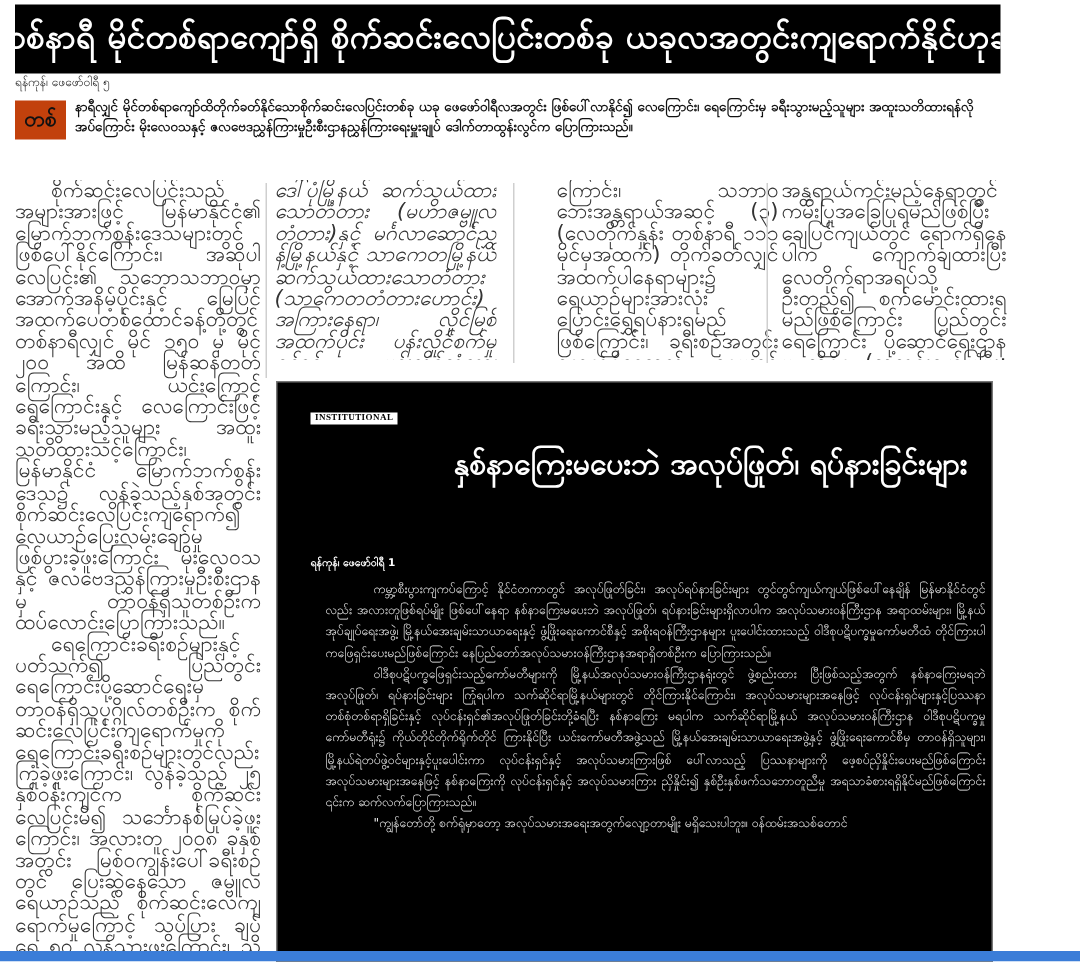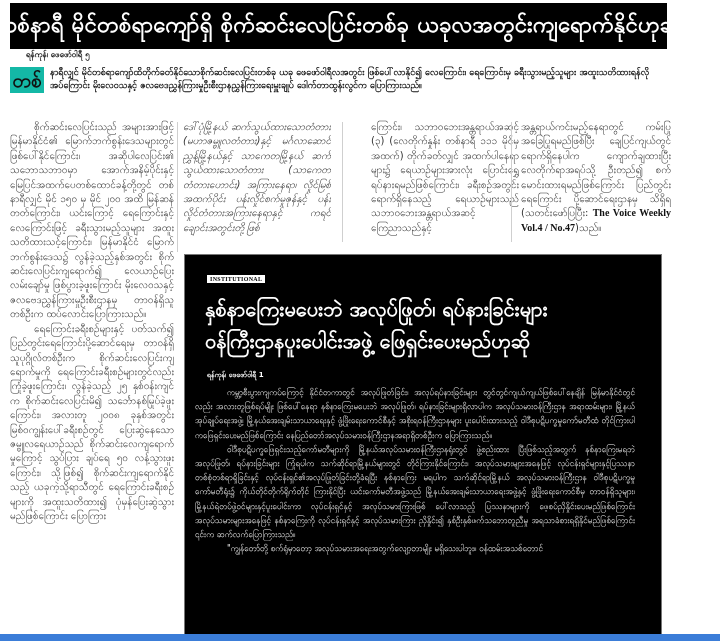--- a/index.html
+++ b/index.html
@@ -21,7 +21,7 @@
   }
   .byline {
     position: absolute; left: 10px; top: 49px;
-    font-size: 8px; font-weight: bold; color: #111; margin-left: 16px;
+    font-size: 8px; font-weight: normal; color: #111;
   }
 
   .lead {

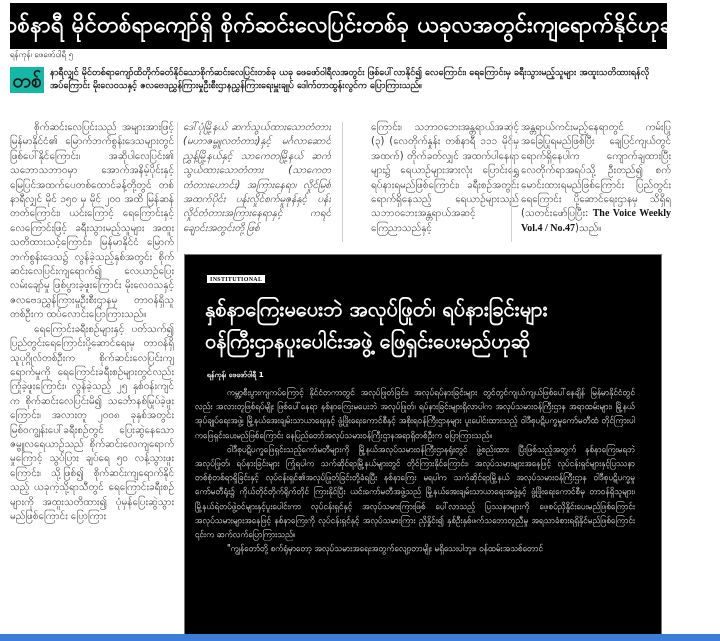--- a/index.html
+++ b/index.html
@@ -30,8 +30,8 @@
   }
   .dropcap {
     float: left; width: 34px; height: 26px; margin: 1px 6px 0 0;
-    background: #14b8a6; color: #111;
-    font-size: 19px; font-weight: bold;
+    background: #c2410c; color: #111;
+    font-size: 14px; font-weight: bold;
     display: flex; align-items: center; justify-content: center;
   }
 

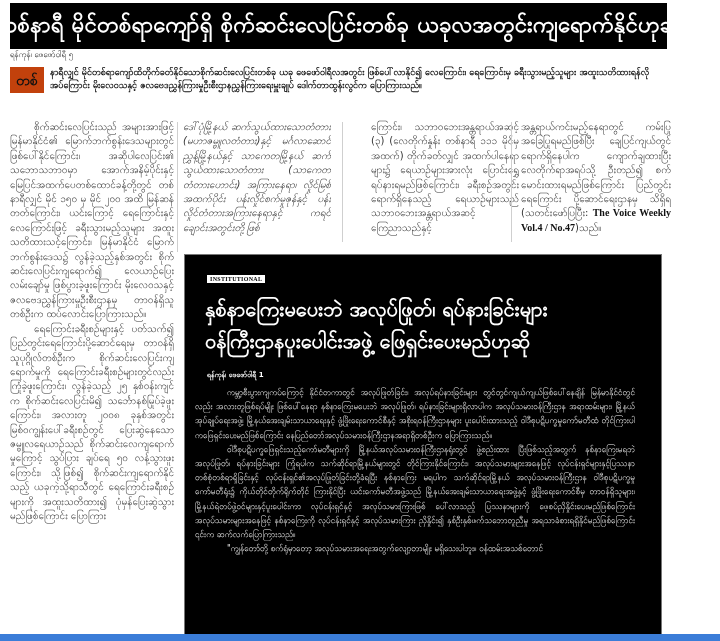--- a/index.html
+++ b/index.html
@@ -36,7 +36,7 @@
   }
 
   .col {
-    position: absolute; font-size: 10px; line-height: 14.4px; color: #333;
+    position: absolute; font-size: 14px; line-height: 14.4px; color: #333;
     text-align: justify;
   }
   .col p { margin: 0; text-indent: 24px; }

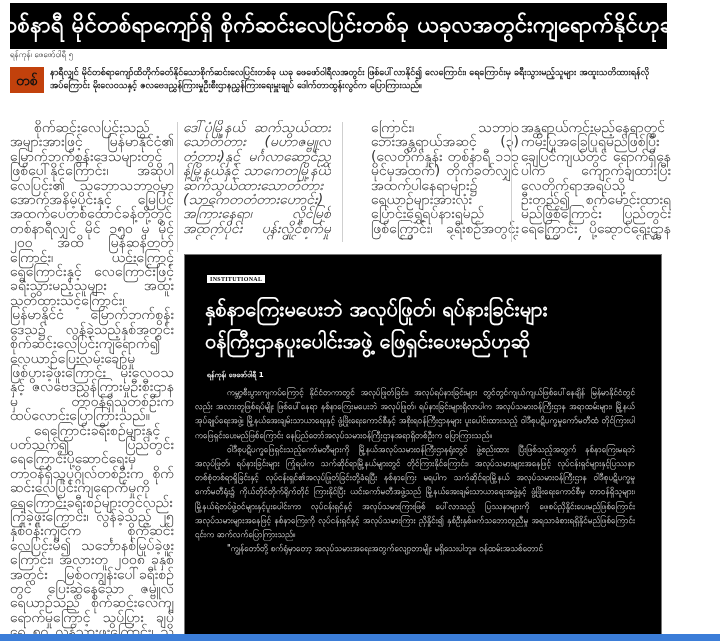--- a/index.html
+++ b/index.html
@@ -64,7 +64,7 @@
   }
   .inset-title {
     position: absolute; left: 20px; top: 38px; width: 440px;
-    font-size: 20px; font-weight: bold; line-height: 32px; color: #fff;
+    font-size: 20px; font-weight: bold; line-height: 32px; color: #fff; text-align: right;
   }
   .inset-byline {
     position: absolute; left: 22px; top: 115px;

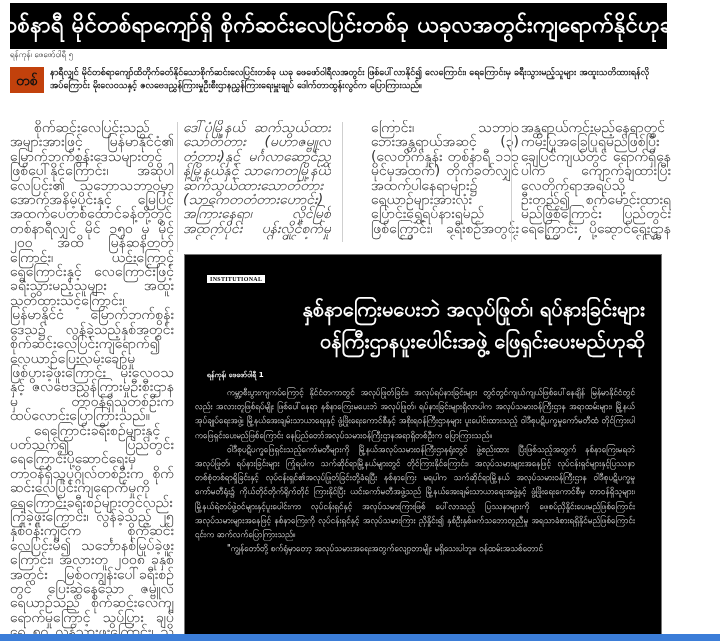--- a/index.html
+++ b/index.html
@@ -123,7 +123,6 @@
     <div class="tag">INSTITUTIONAL</div>
     <div class="inset-title">
       <div>နှစ်နာကြေးမပေးဘဲ အလုပ်ဖြုတ်၊ ရပ်နားခြင်းများ</div>
-      <div>ဝန်ကြီးဌာနပူးပေါင်းအဖွဲ့ ဖြေရှင်းပေးမည်ဟုဆို</div>
     </div>
     <div class="inset-byline">ရန်ကုန်၊ ဖေဖော်ဝါရီ 1</div>
     <div class="inset-body">

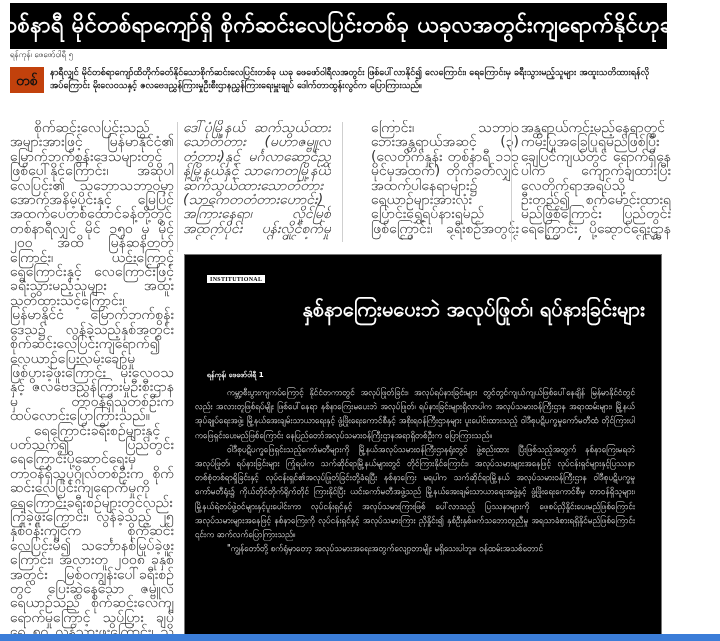--- a/index.html
+++ b/index.html
@@ -71,7 +71,7 @@
     font-size: 7px; font-weight: bold; color: #fff;
   }
   .inset-body {
-    position: absolute; left: 10px; top: 130px; width: 440px;
+    position: absolute; left: 32px; top: 130px; width: 440px;
     font-size: 8.2px; line-height: 14.2px; color: #eee; text-align: justify;
   }
   .inset-body p { margin: 0; text-indent: 32px; }

